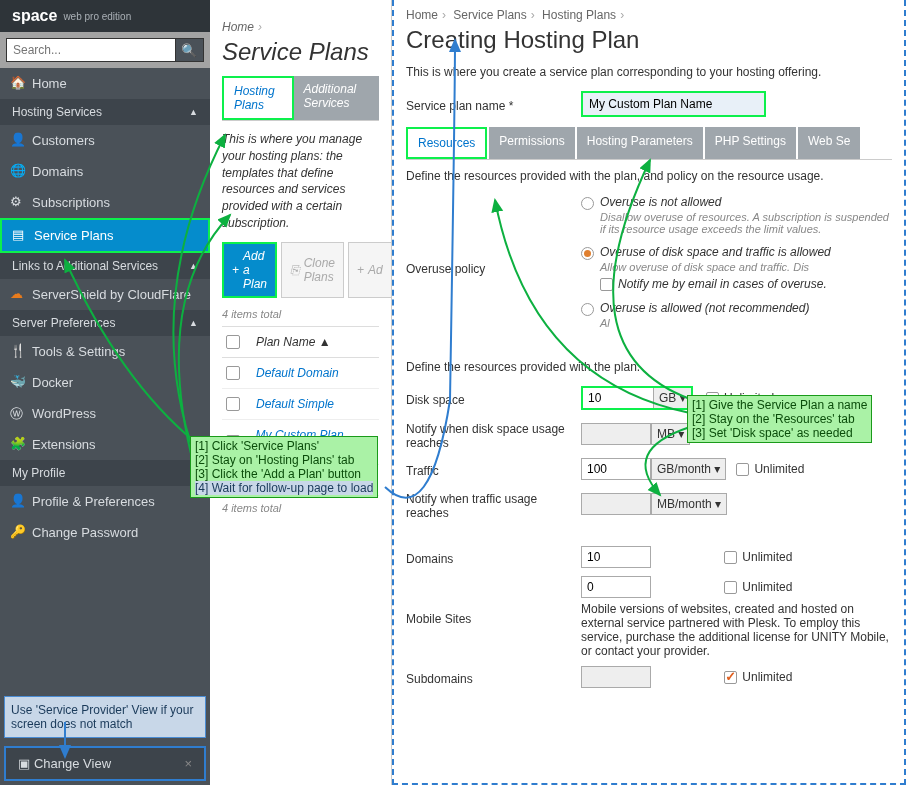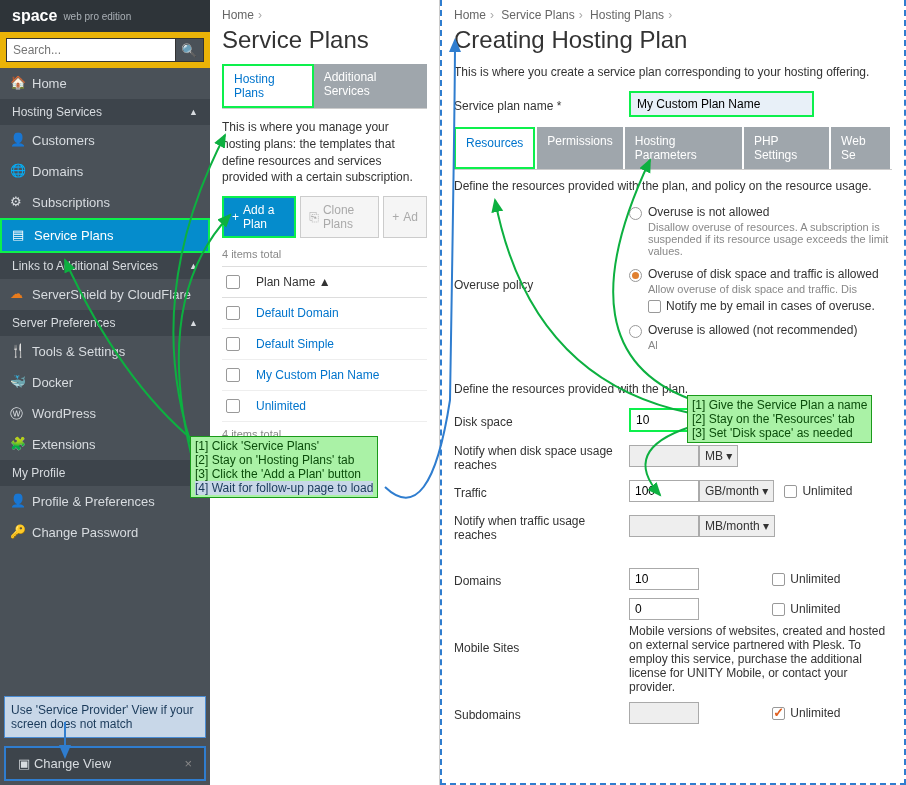--- a/index.html
+++ b/index.html
@@ -24,7 +24,7 @@
 .change-view .x { color: #888; }
 
 
-.panel-mid { width: 230px; border-right: 1px solid #ccc; padding: 8px 12px; flex-shrink: 0; overflow: hidden; }
+.panel-mid { width: 182px; border-right: 1px solid #ccc; padding: 20px 12px; flex-shrink: 0; overflow: hidden; font-style: italic; }
 .breadcrumb { font-size: 12px; color: #666; margin-bottom: 4px; }
 .breadcrumb span { cursor: pointer; }
 .breadcrumb .sep { margin: 0 4px; color: #aaa; }

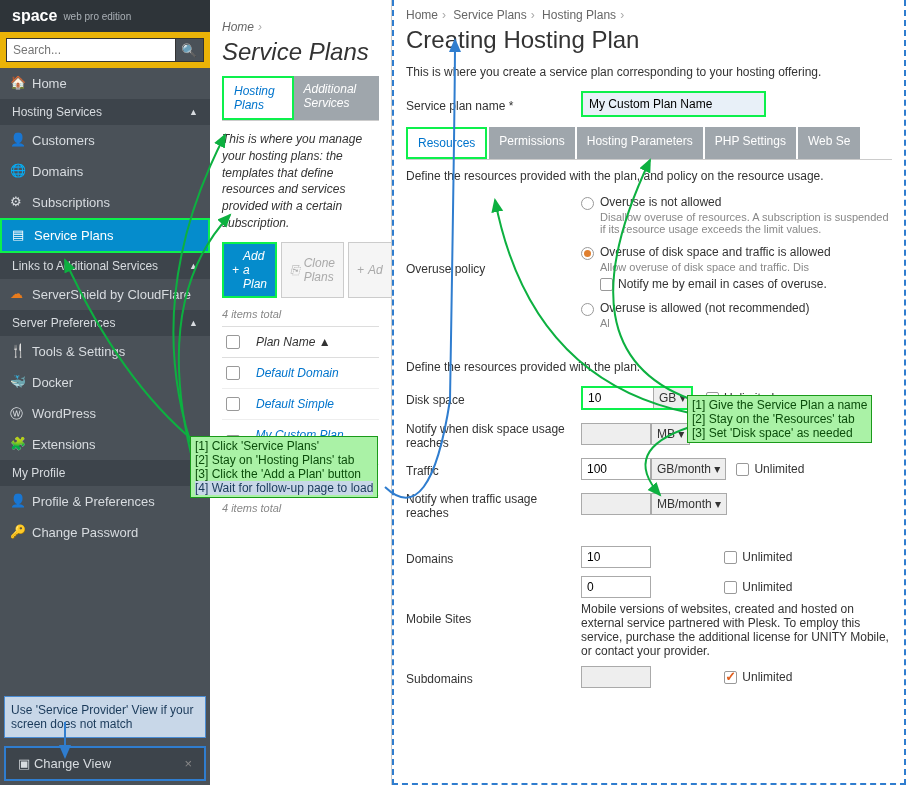--- a/index.html
+++ b/index.html
@@ -11,7 +11,7 @@
 .brand { background: #2e3439; height: 32px; display: flex; align-items: center; padding: 0 12px; color: #fff; font-size: 16px; }
 .brand-logo { font-weight: bold; }
 .brand-edition { font-size: 10px; color: #aab0b6; margin-left: 6px; }
-.search { display: flex; padding: 6px; background: #eab308; }
+.search { display: flex; padding: 6px; background: #a3a3a3; }
 .search input { flex: 1; padding: 4px 6px; border: 1px solid #333; font-size: 12px; }
 .search .mag { width: 28px; background: #4a5158; display: flex; align-items: center; justify-content: center; color: #ccc; border: 1px solid #333; border-left: 0; }
 .nav-section { background: #3d444b; padding: 6px 12px; font-size: 12px; display: flex; justify-content: space-between; align-items: center; cursor: pointer; }

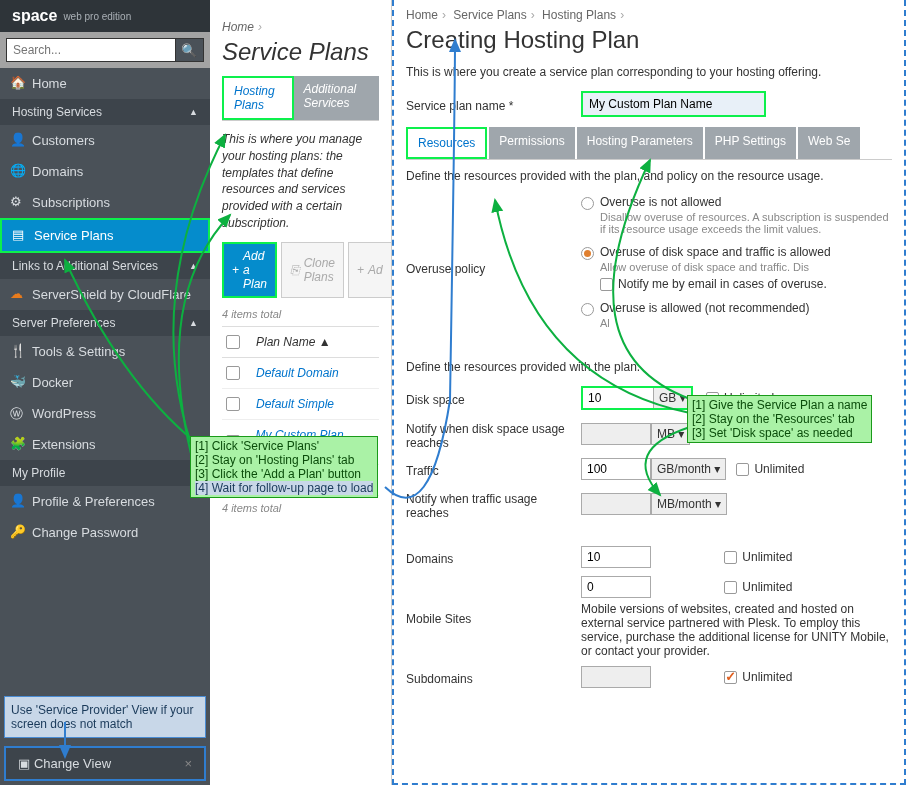--- a/index.html
+++ b/index.html
@@ -61,7 +61,7 @@
 .tabbar2 .tab.act { border: 2px solid #0df04c; background: #fff; color: #0074cc; }
 .radio { width: 13px; height: 13px; border: 1px solid #999; border-radius: 50%; display: inline-block; vertical-align: top; margin-right: 6px; margin-top: 2px; position: relative; }
 .radio.sel::after { content: ''; position: absolute; width: 7px; height: 7px; background: #e08030; border-radius: 50%; left: 2px; top: 2px; }
-.opt { margin-bottom: 10px; display: flex; align-items: flex-start; }
+.opt { margin-bottom: 10px; display: flex; align-items: flex-start; font-style: italic; }
 .opt .txt { flex: 1; }
 .opt .sub { font-size: 11px; color: #888; margin-top: 2px; }
 .cbox { width: 13px; height: 13px; border: 1px solid #999; border-radius: 2px; display: inline-block; margin-right: 5px; position: relative; vertical-align: middle; }

